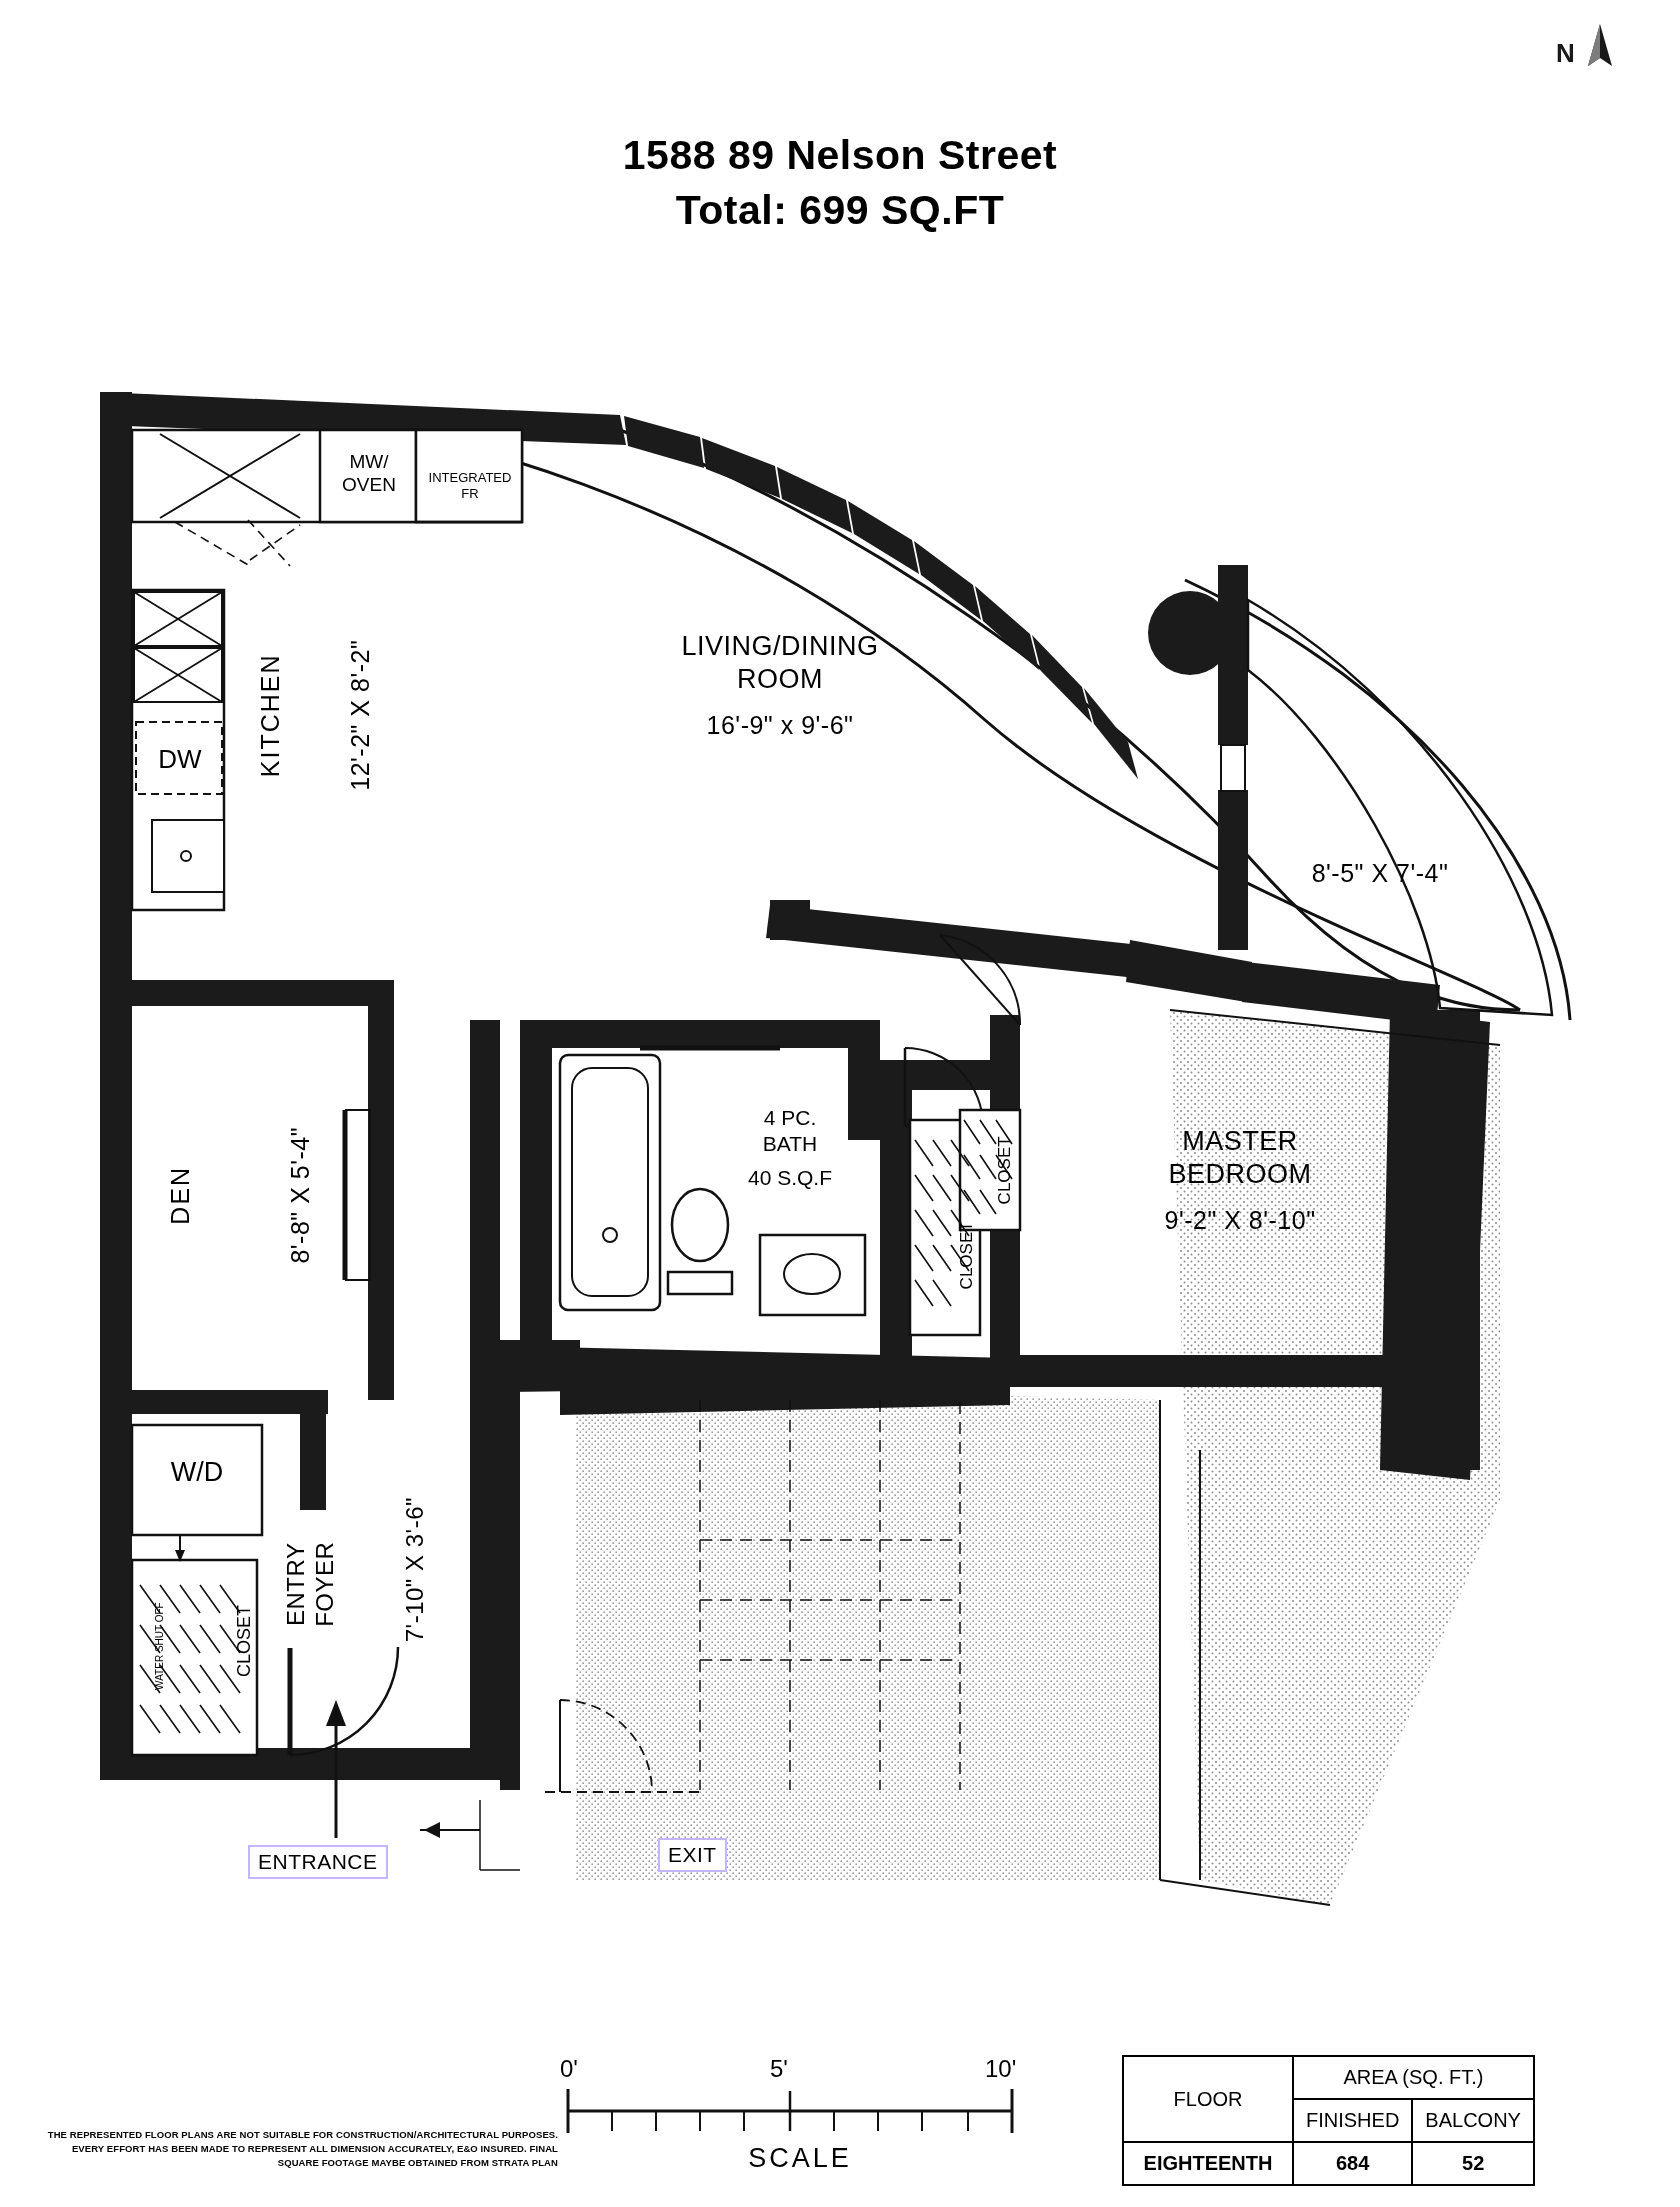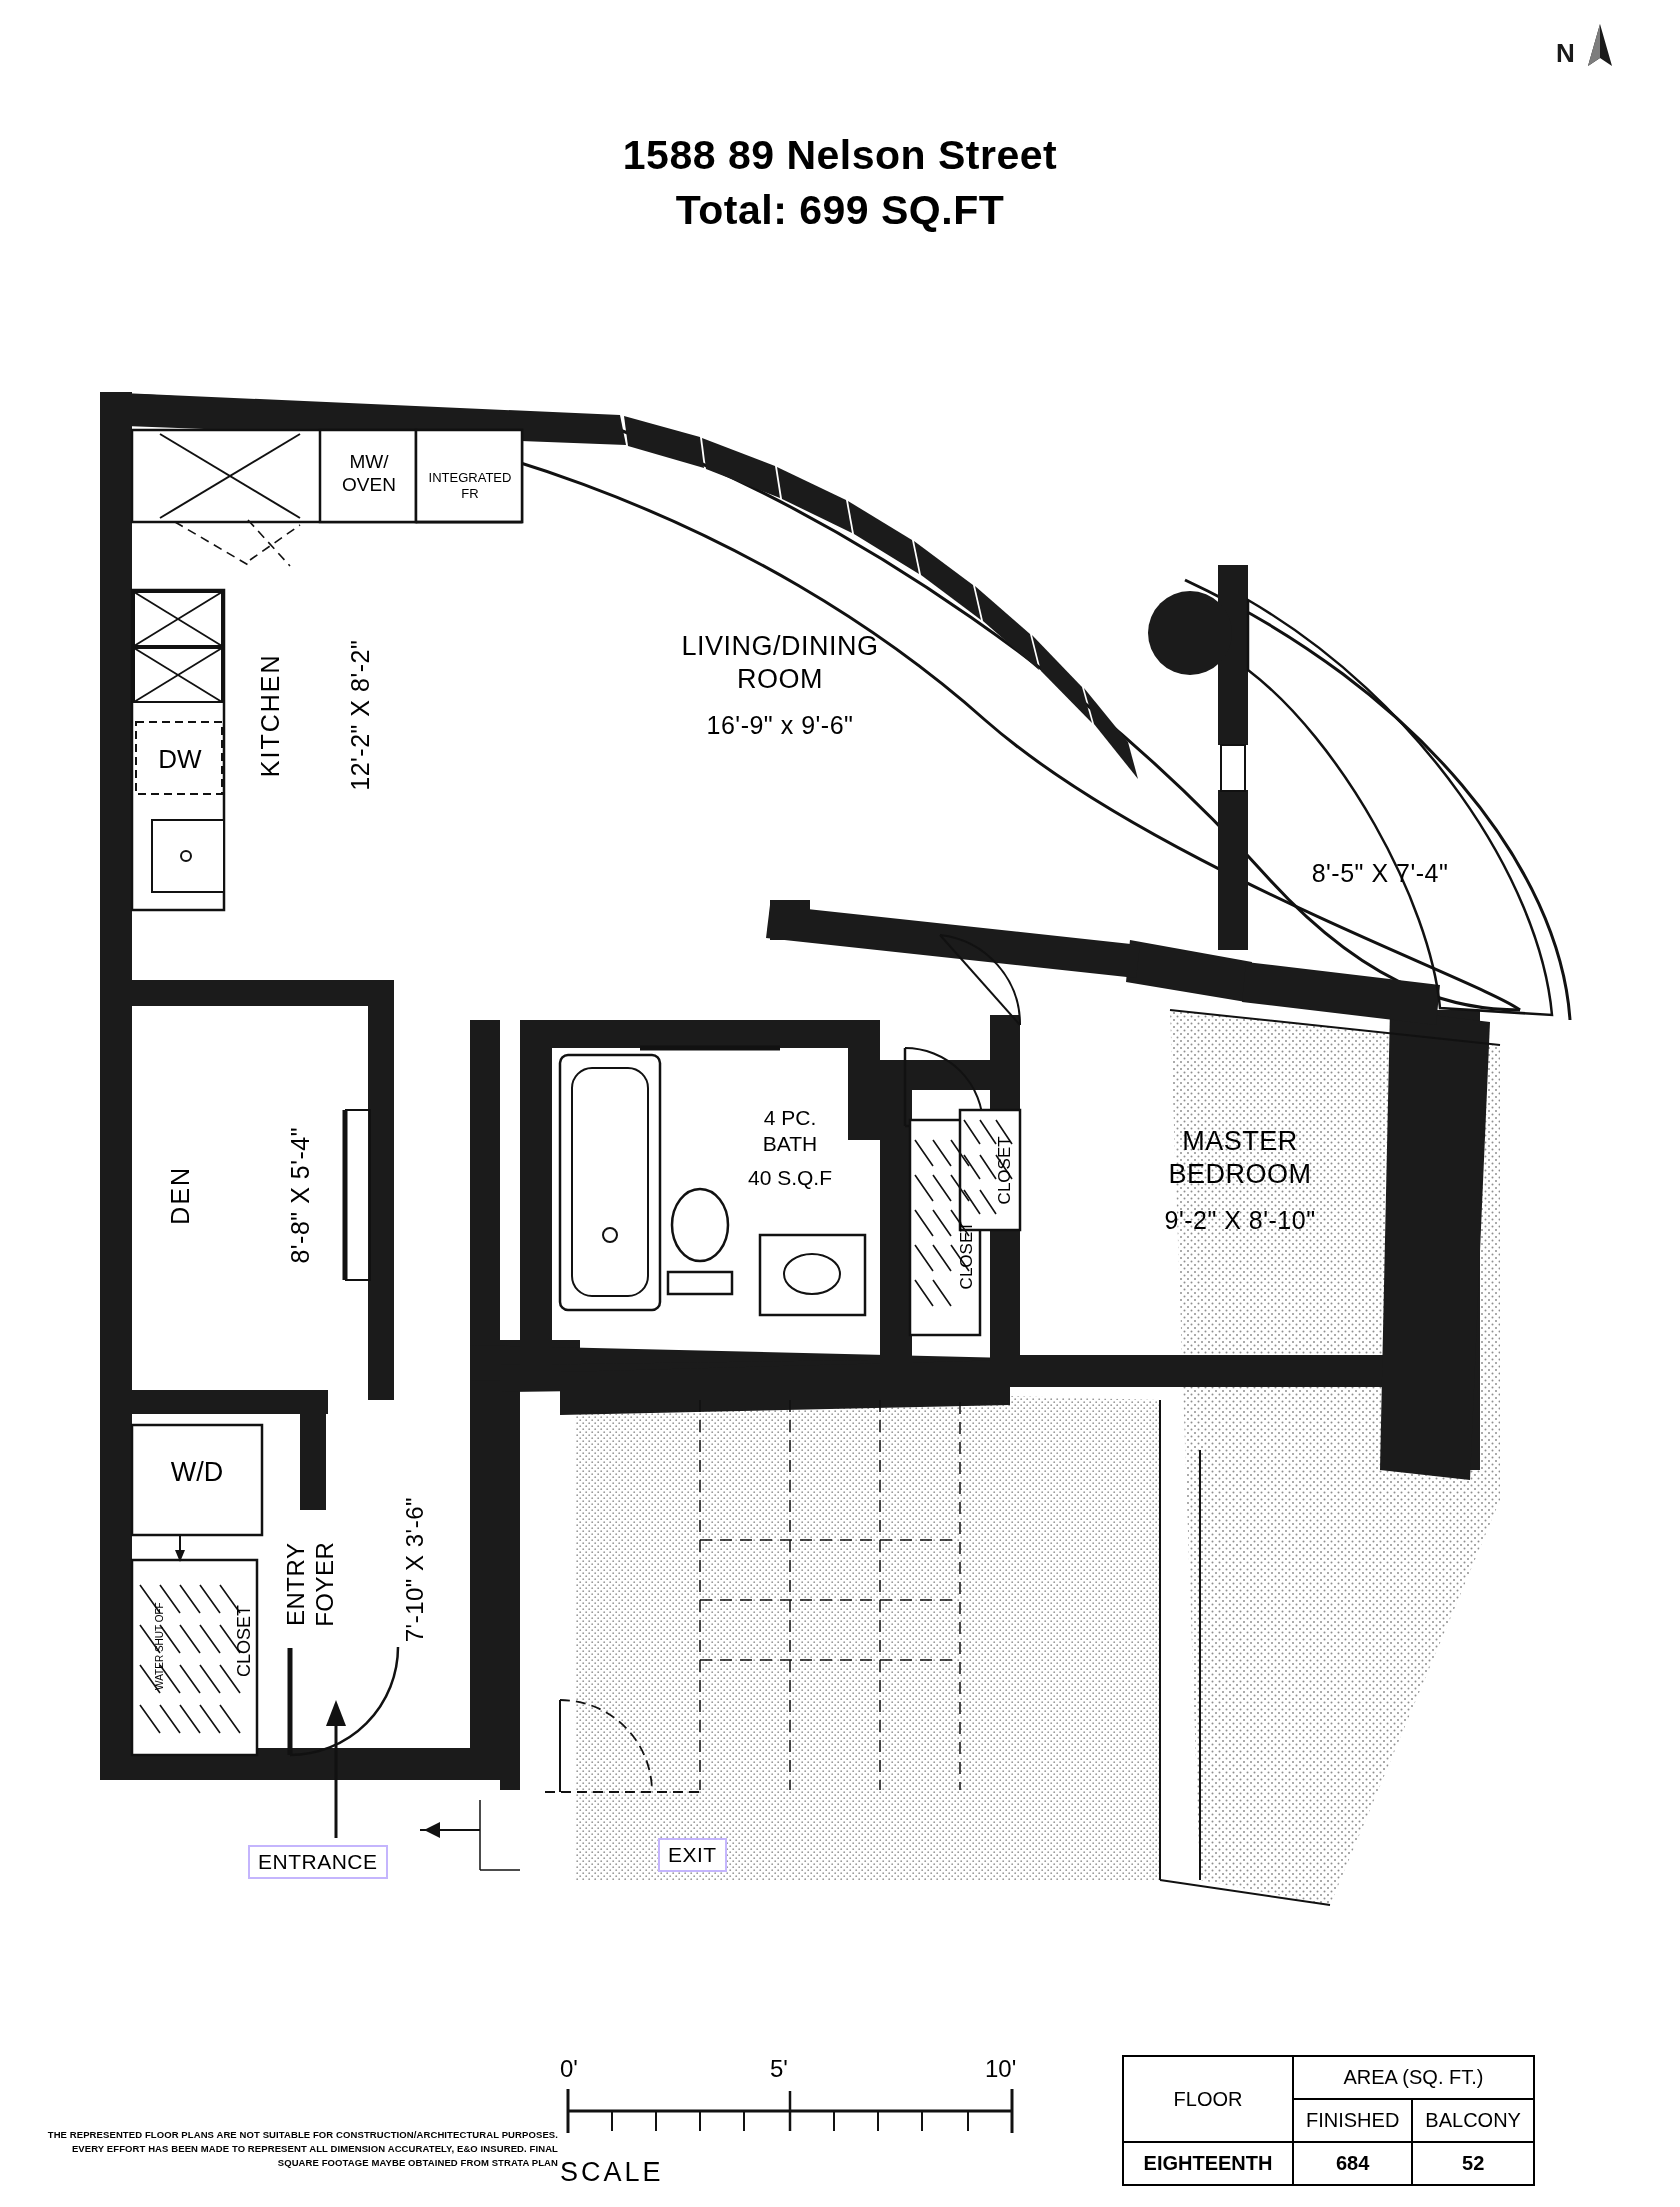--- a/index.html
+++ b/index.html
@@ -105,9 +105,10 @@
   }
   .scale-nums span { position: absolute; }
   .scale-word {
+    text-align: center;
     font-size: 27px;
     letter-spacing: 3px;
-    margin-top: 16px;
+    margin-top: 2px;
   }
 
   

